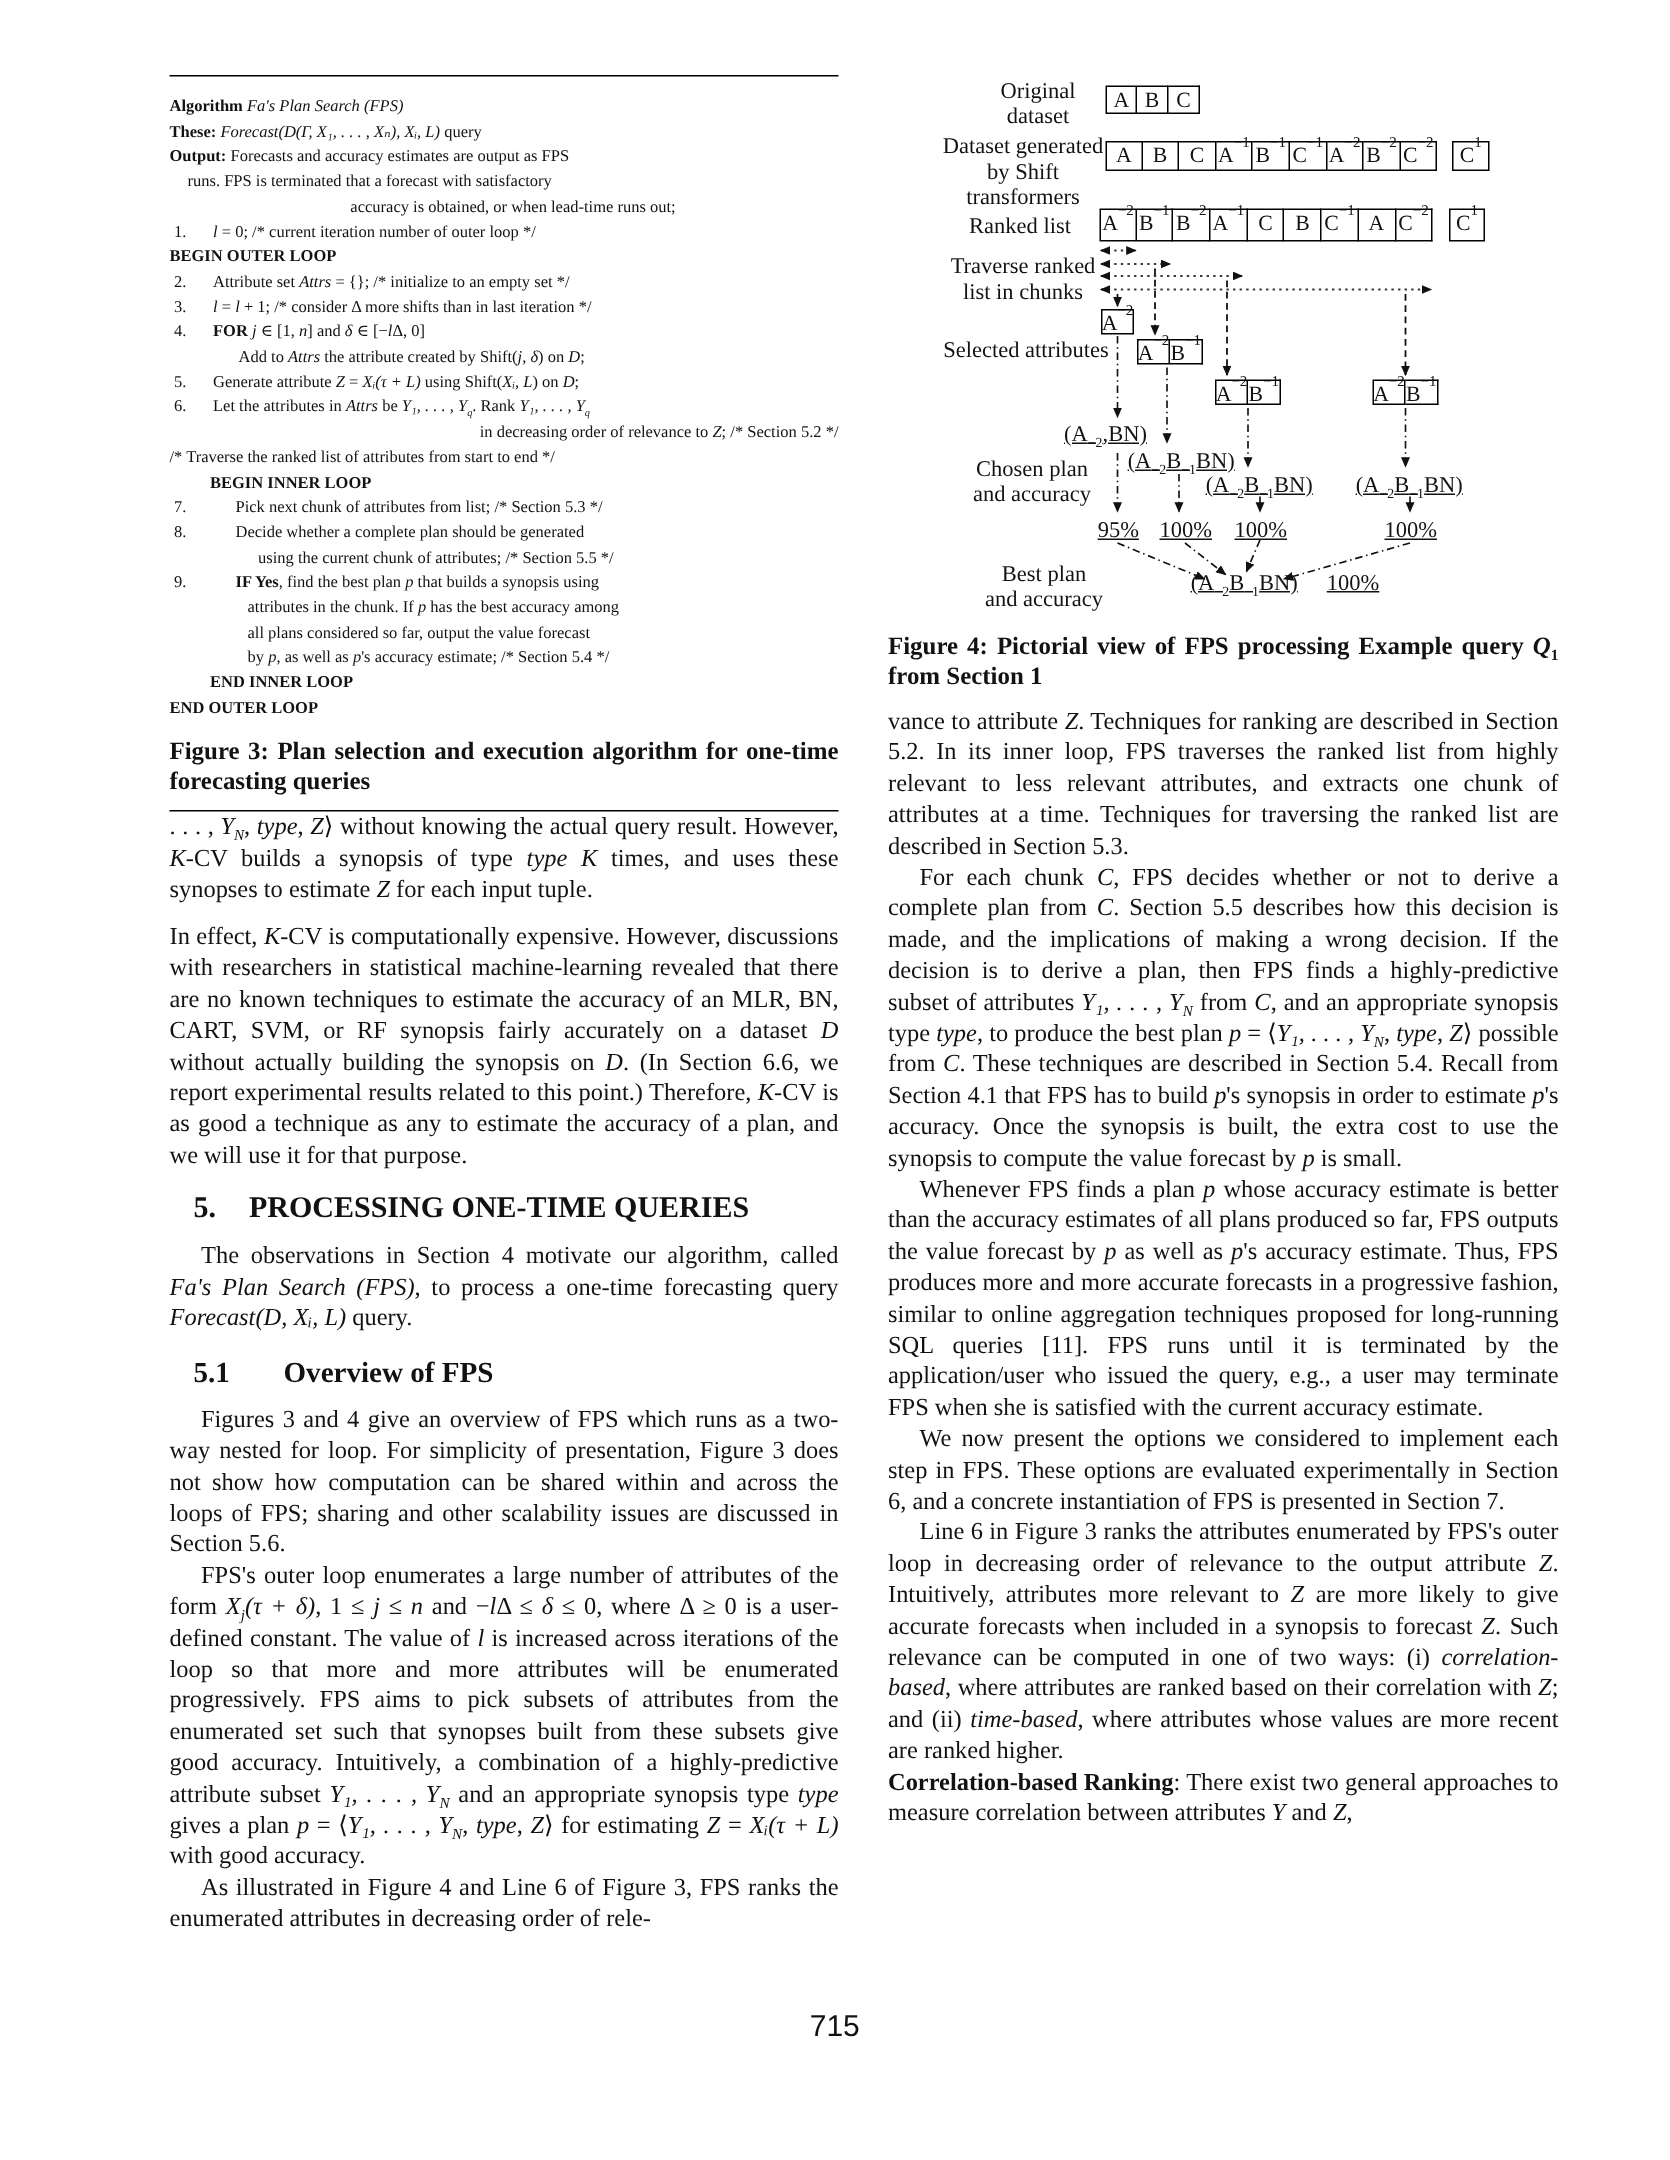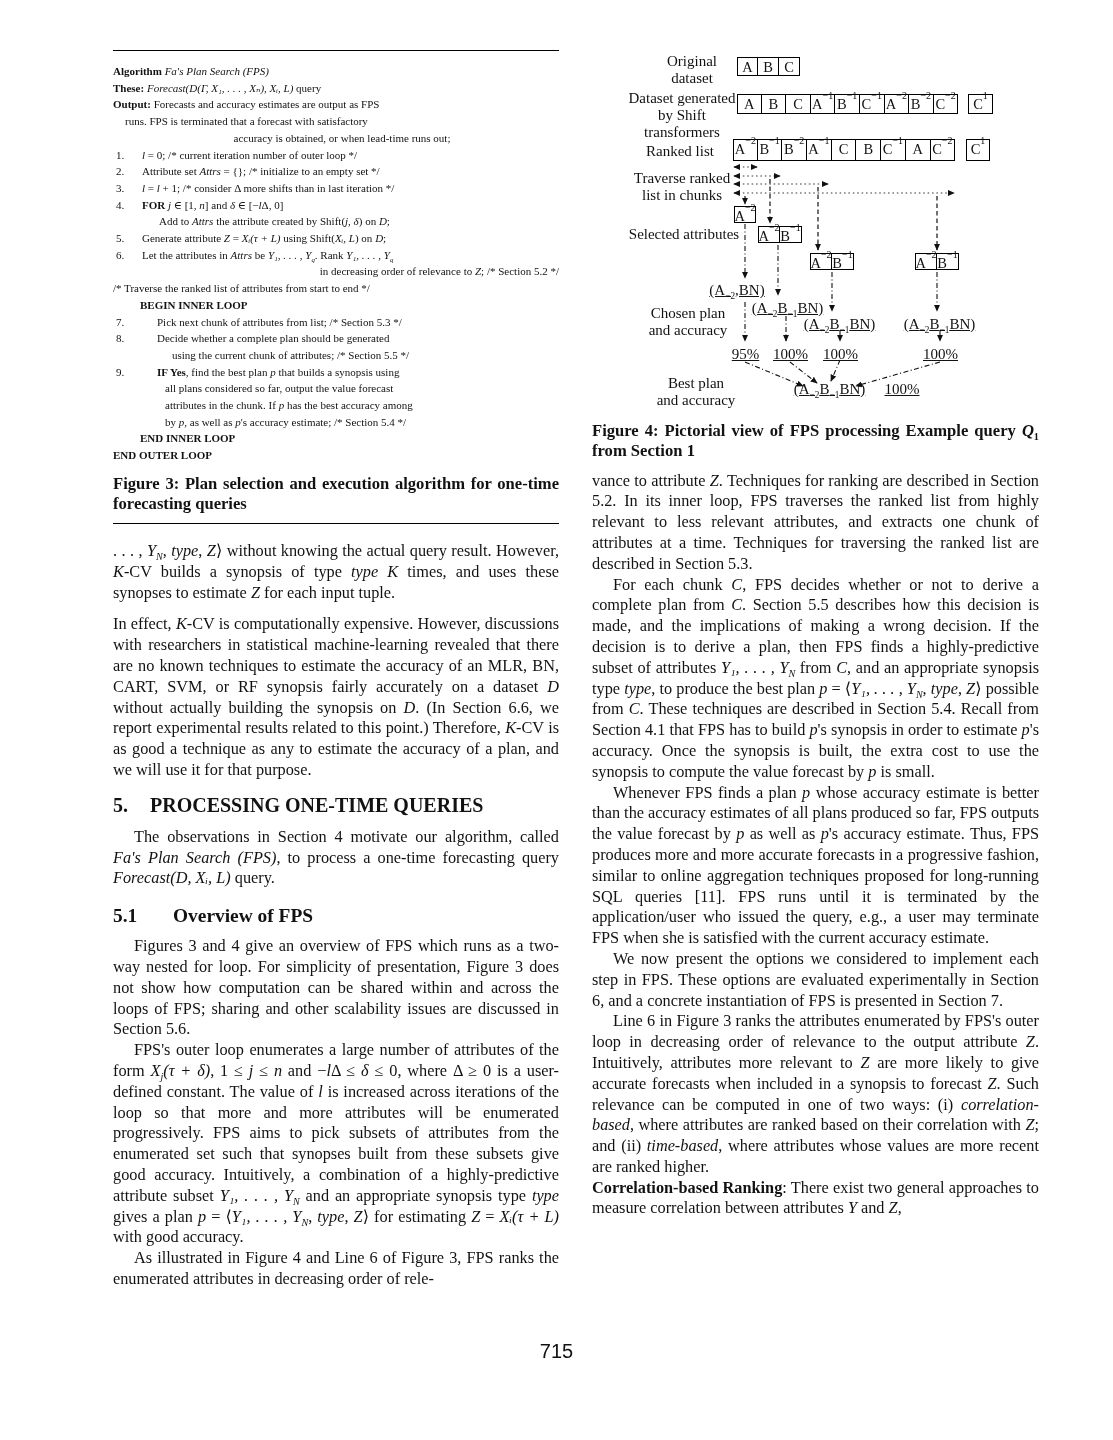--- a/index.html
+++ b/index.html
@@ -64,6 +64,7 @@
         <div class="algline" style="padding-left: 12px;"><span>runs. FPS is terminated that a forecast with satisfactory</span></div>
         <div class="algline" style="padding-left: 12px; text-align: center;"><span>accuracy is obtained, or when lead-time runs out;</span></div>
         <div class="algline" style="padding-left: 29px;"><span class="lnum">1.</span><span><span class="i">l</span> = 0; /* current iteration number of outer loop */</span></div>
+        <div class="algline" style="padding-left: 0px;"><span><span class="b">BEGIN OUTER LOOP</span></span></div>
         <div class="algline" style="padding-left: 29px;"><span class="lnum">2.</span><span>Attribute set <span class="i">Attrs</span> = {}; /* initialize to an empty set */</span></div>
         <div class="algline" style="padding-left: 29px;"><span class="lnum">3.</span><span><span class="i">l</span> = <span class="i">l</span> + 1; /* consider Δ more shifts than in last iteration */</span></div>
         <div class="algline" style="padding-left: 29px;"><span class="lnum">4.</span><span><span class="b">FOR </span><span class="i">j</span> ∈ [1, <span class="i">n</span>] and <span class="i">δ</span> ∈ [−<span class="i">l</span>Δ, 0]</span></div>

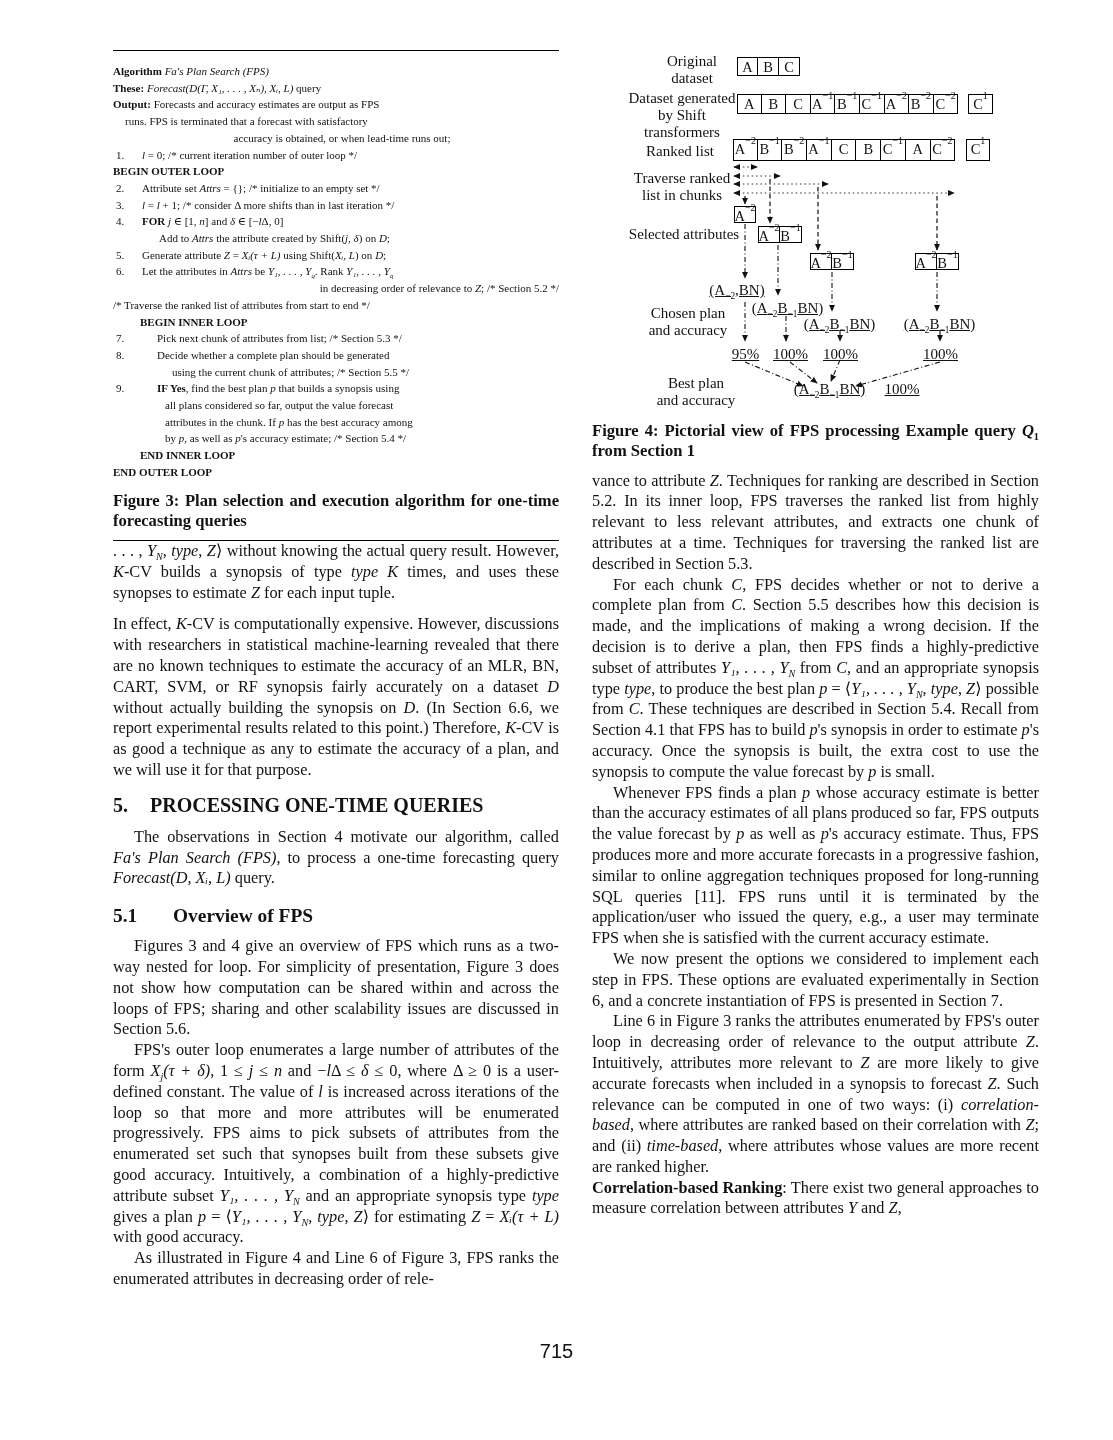--- a/index.html
+++ b/index.html
@@ -78,8 +78,8 @@
         <div class="algline" style="padding-left: 44px;"><span class="lnum">8.</span><span>Decide whether a complete plan should be generated</span></div>
         <div class="algline" style="padding-left: 59px;"><span>using the current chunk of attributes; /* Section 5.5 */</span></div>
         <div class="algline" style="padding-left: 44px;"><span class="lnum">9.</span><span><span class="b">IF Yes</span>, find the best plan <span class="i">p</span> that builds a synopsis using</span></div>
+        <div class="algline" style="padding-left: 52px;"><span>attributes in the chunk. If <span class="i">p</span> has the best accuracy among</span></div>
         <div class="algline" style="padding-left: 52px;"><span>all plans considered so far, output the value forecast</span></div>
-        <div class="algline" style="padding-left: 52px;"><span>attributes in the chunk. If <span class="i">p</span> has the best accuracy among</span></div>
         <div class="algline" style="padding-left: 52px;"><span>by <span class="i">p</span>, as well as <span class="i">p</span>'s accuracy estimate; /* Section 5.4 */</span></div>
         <div class="algline" style="padding-left: 27px;"><span><span class="b">END INNER LOOP</span></span></div>
         <div class="algline" style="padding-left: 0px;"><span><span class="b">END OUTER LOOP</span></span></div>

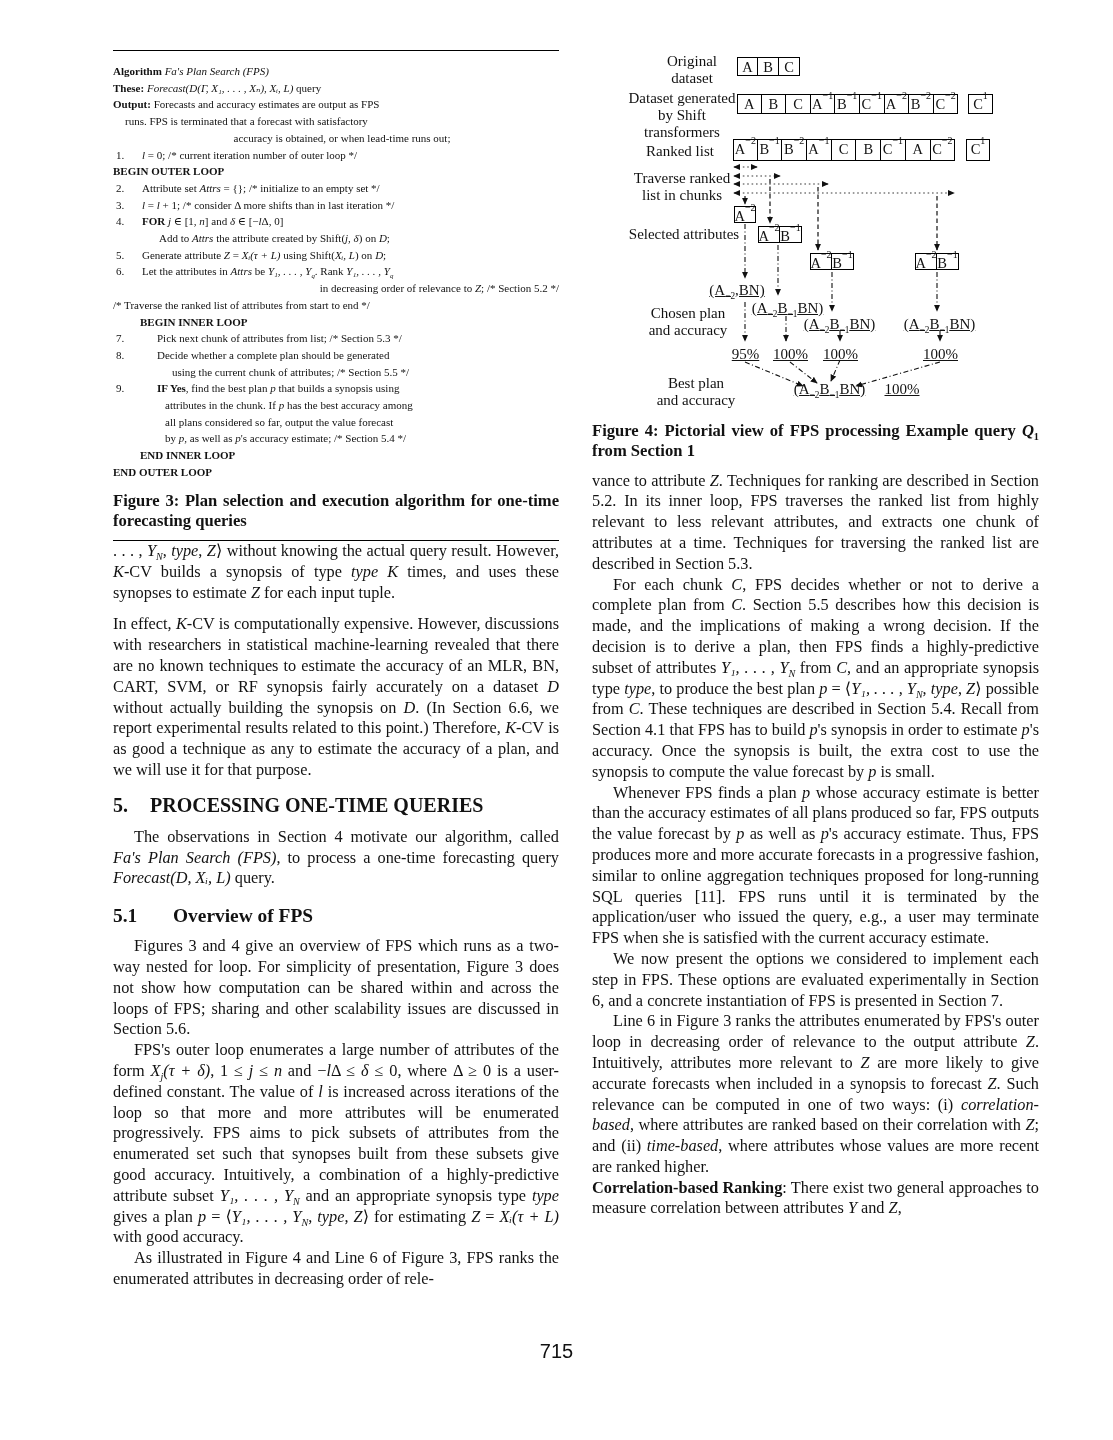--- a/index.html
+++ b/index.html
@@ -24,7 +24,7 @@
   .sp{margin-top:11px;}
   .b{font-weight:bold;} .i{font-style:italic;}
   sub{font-size:0.62em;line-height:0;}
-  h2.sec{font-size:20px;line-height:23px;margin:13px 0 10px 0;font-weight:bold;text-align:left;}
+  h2.sec{font-size:20px;line-height:23px;margin:13px 0 10px 16px;font-weight:bold;text-align:left;}
   h2.sec .secnum{display:inline-block;width:37px;}
   h3.subsec{font-size:19.4px;line-height:22px;margin:16px 0 9px 0;font-weight:bold;text-align:left;}
   h3.subsec .secnum{display:inline-block;width:60px;}

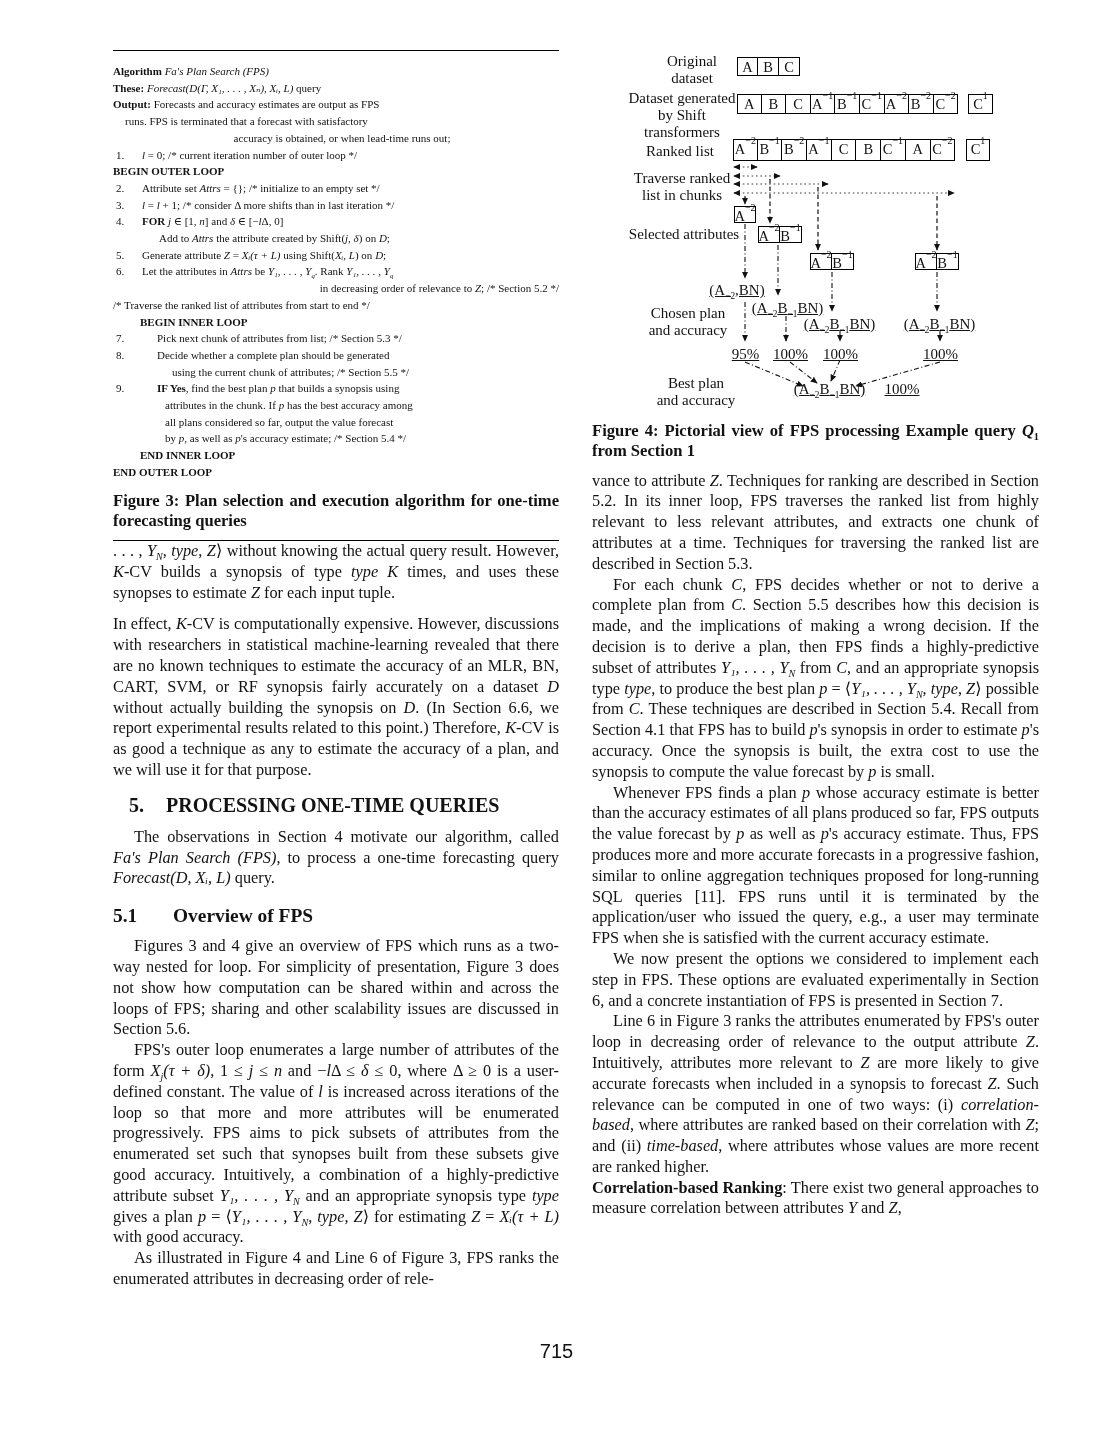--- a/index.html
+++ b/index.html
@@ -26,7 +26,7 @@
   sub{font-size:0.62em;line-height:0;}
   h2.sec{font-size:20px;line-height:23px;margin:13px 0 10px 16px;font-weight:bold;text-align:left;}
   h2.sec .secnum{display:inline-block;width:37px;}
-  h3.subsec{font-size:19.4px;line-height:22px;margin:16px 0 9px 0;font-weight:bold;text-align:left;}
+  h3.subsec{font-size:19.4px;line-height:22px;margin:16px 0 9px 16px;font-weight:bold;text-align:left;}
   h3.subsec .secnum{display:inline-block;width:60px;}
   h3.subsec.tight .secnum{width:60px;}
 

